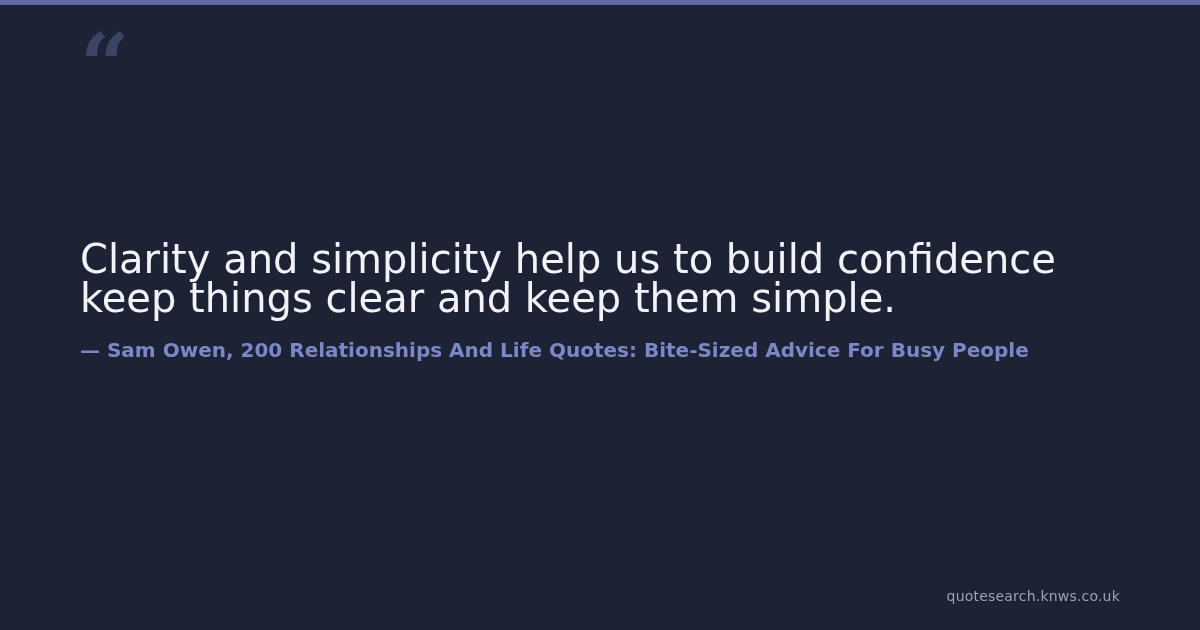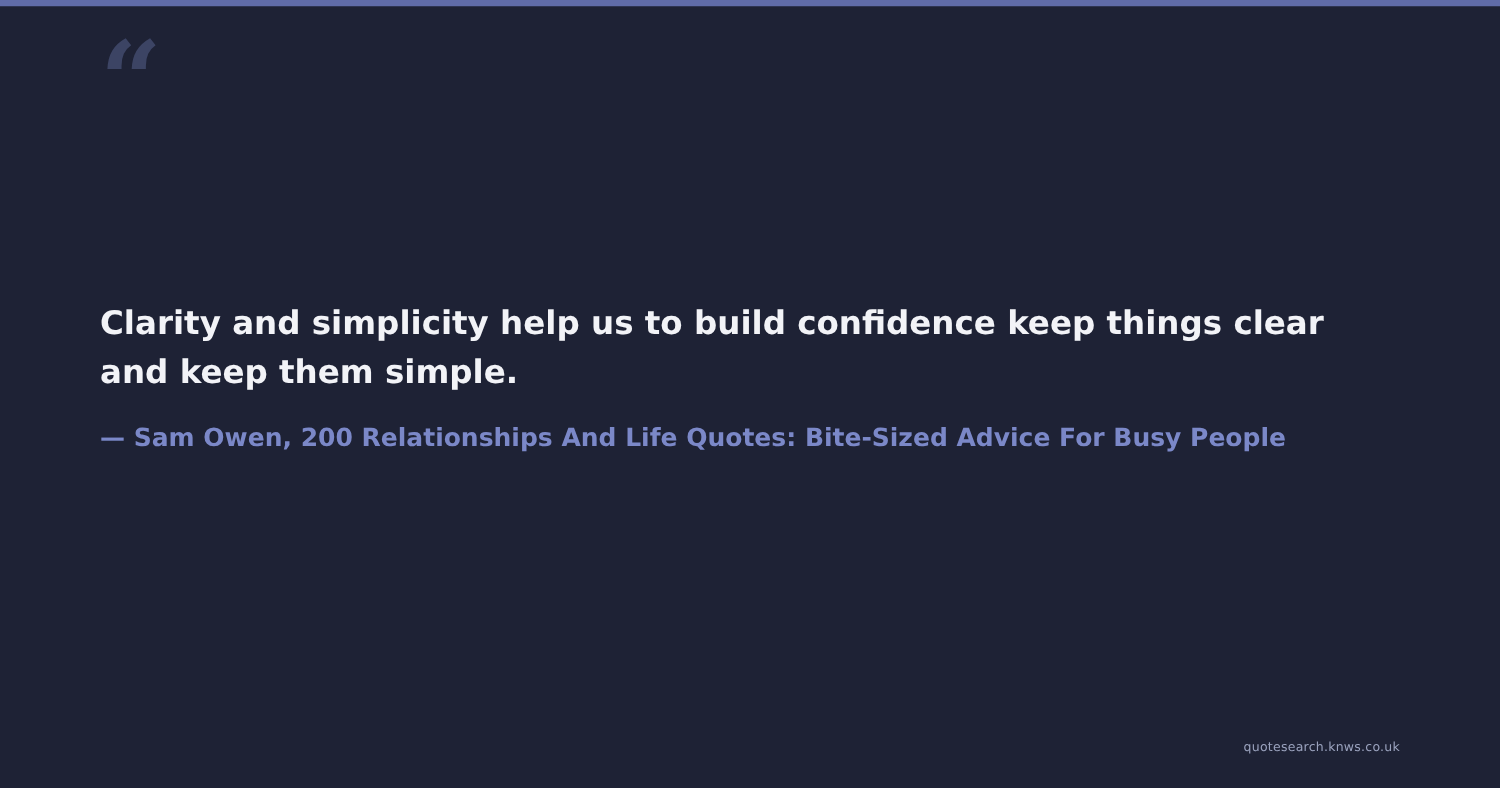--- a/index.html
+++ b/index.html
@@ -45,10 +45,10 @@
     left: 80px;
     top: 240px;
     width: 1010px;
-    font-size: 26px;
+    font-size: 40px;
     line-height: 39px;
     color: #f2f3f7;
-    font-weight: 700;
+    font-weight: 400;
   }
   .attribution {
     position: absolute;

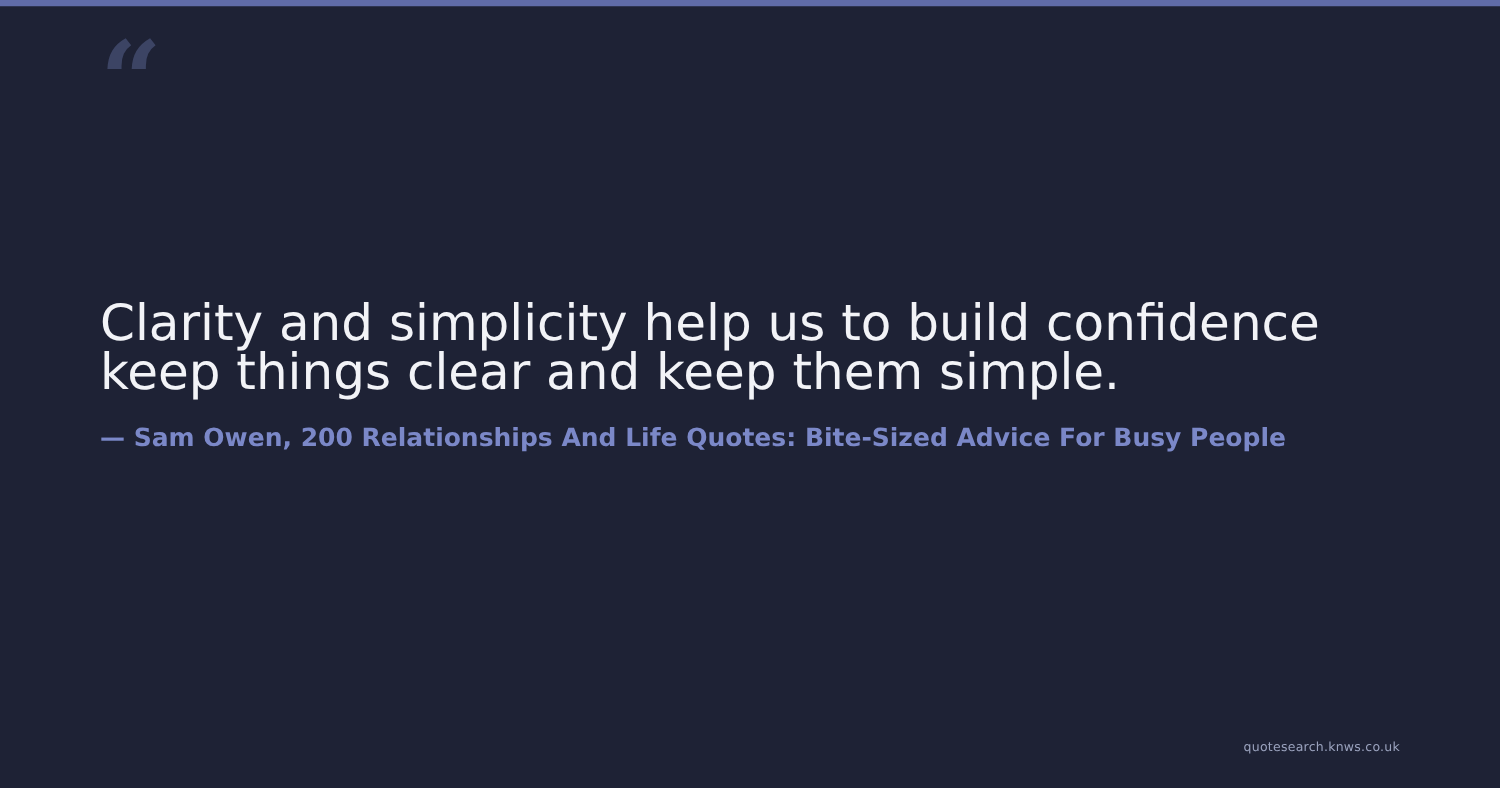--- a/index.html
+++ b/index.html
@@ -68,7 +68,7 @@
     position: absolute;
     right: 80px;
     bottom: 26px;
-    font-size: 10px;
+    font-size: 14px;
     color: #9aa2bd;
     letter-spacing: 0.2px;
   }

